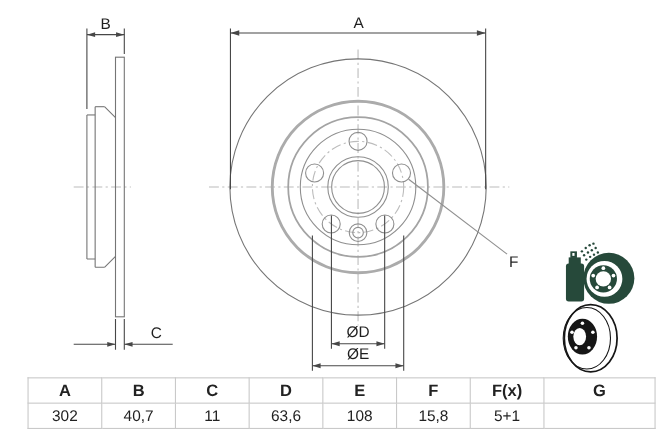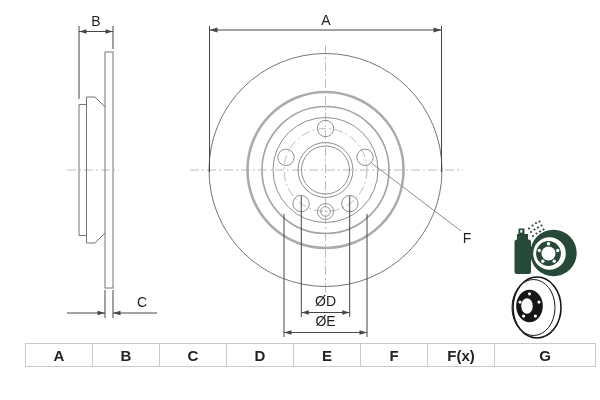--- a/index.html
+++ b/index.html
@@ -191,6 +191,16 @@
     <th>F(x)</th>
     <th>G</th>
   </tr>
+  <tr>
+    <td>302</td>
+    <td>40,7</td>
+    <td>11</td>
+    <td>63,6</td>
+    <td>108</td>
+    <td>15,8</td>
+    <td>5+1</td>
+    <td></td>
+  </tr>
 </tbody>
   </table>
 

